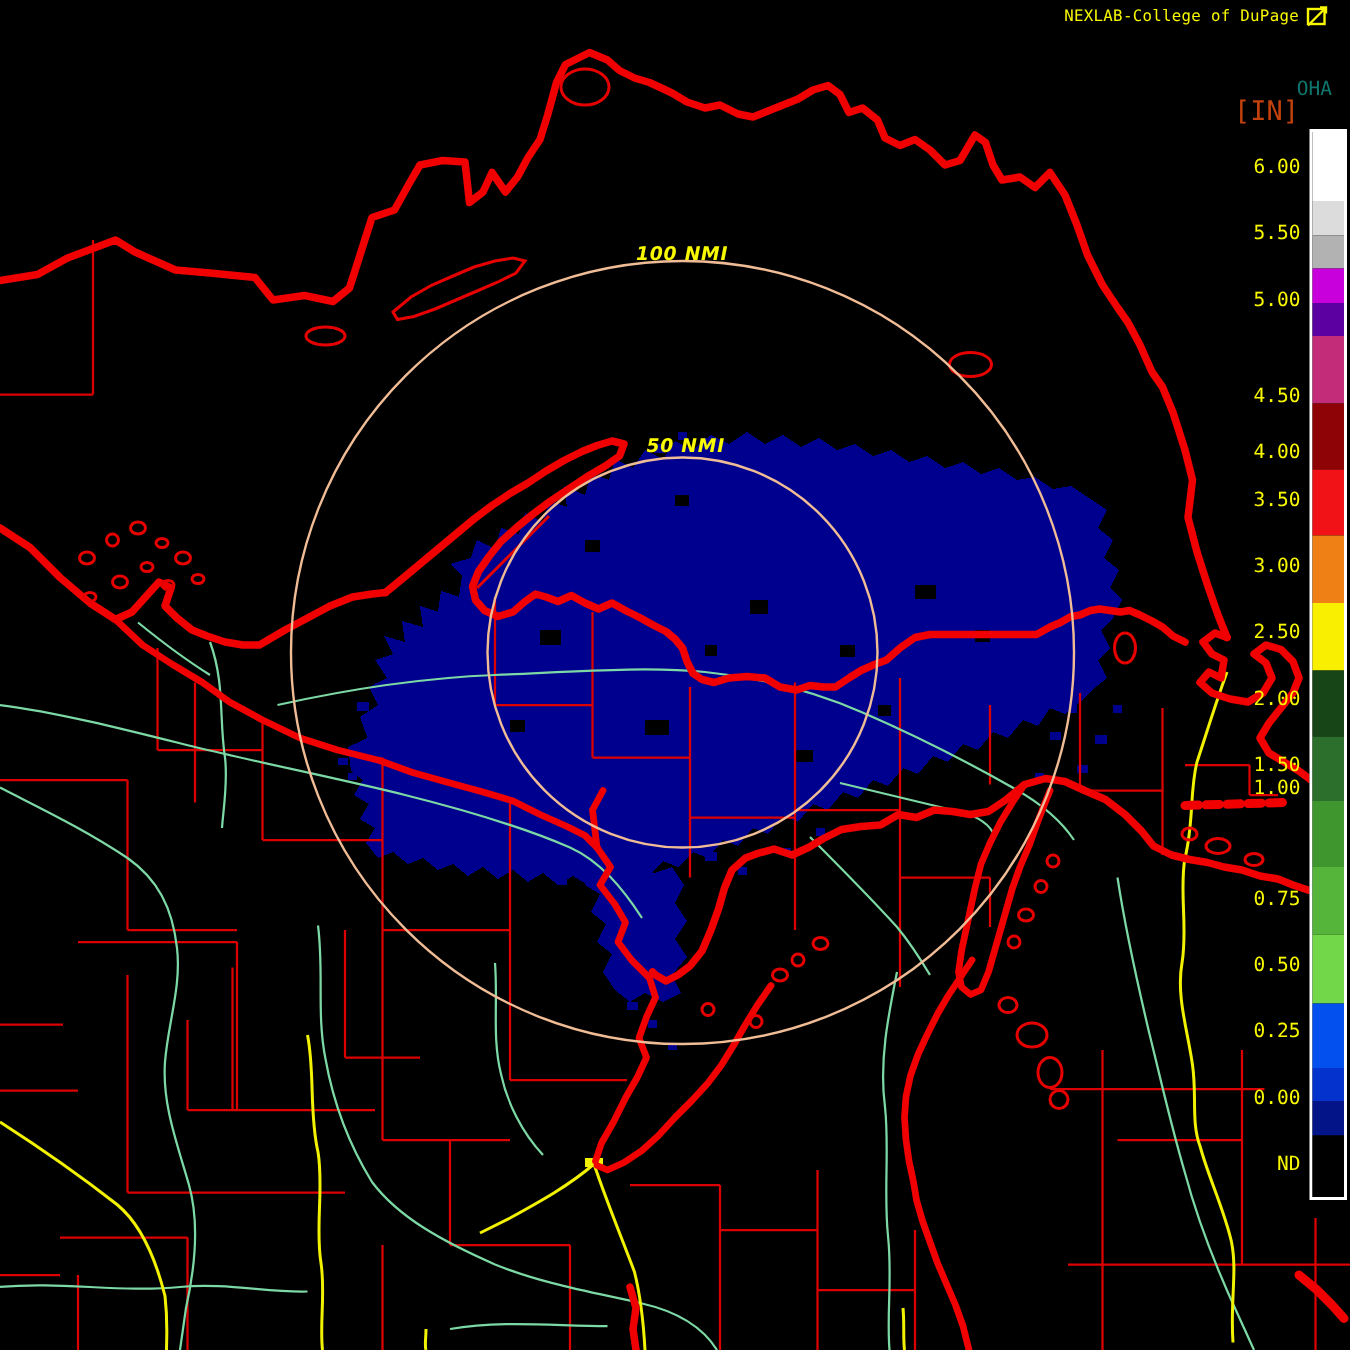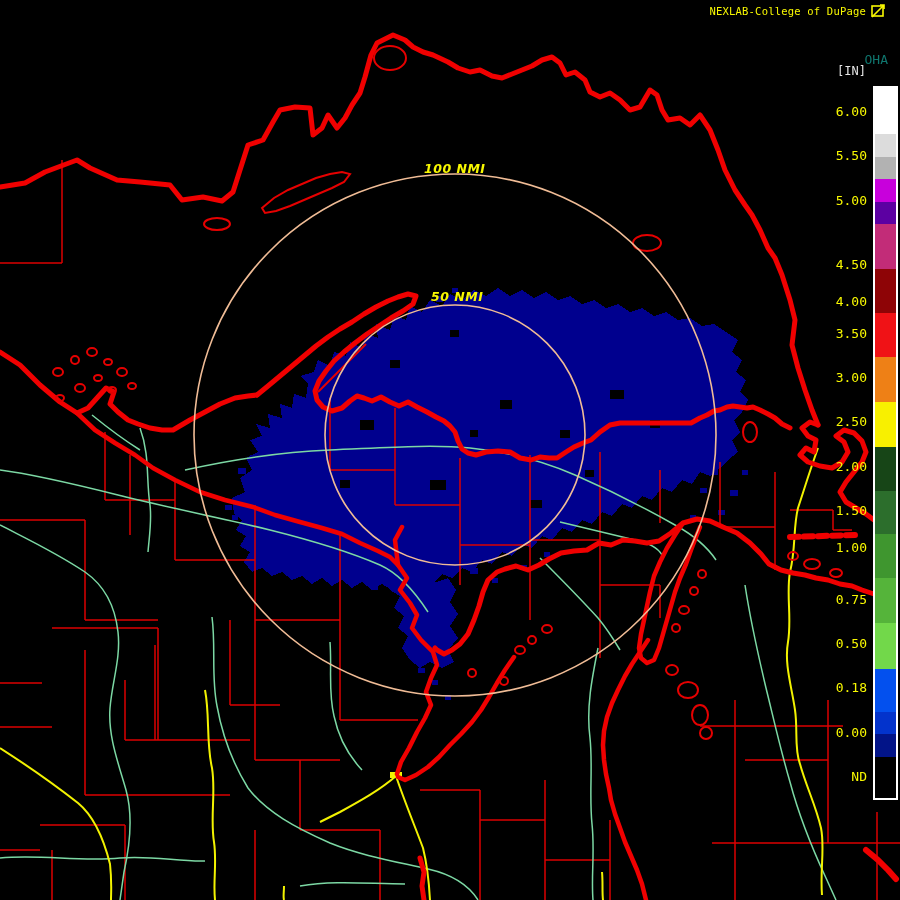--- a/index.html
+++ b/index.html
@@ -10,7 +10,7 @@
        font-size:10.5px;letter-spacing:0.2px;white-space:nowrap;}
   .hdr-icon{position:absolute;top:3px;right:13px;z-index:5;width:17px;height:17px;}
   .oha{position:absolute;top:52px;right:12px;z-index:5;color:#0f766e;font-size:13px;}
-  .units{position:absolute;top:64px;right:34px;z-index:5;color:#e5e5e5;font-size:12px;}
+  .units{position:absolute;top:64px;right:34px;z-index:5;color:#c2410c;font-size:18px;}
   #cbar{position:absolute;left:873px;top:86px;width:25px;height:714px;z-index:4;
         border:2px solid #ffffff;background:#000;box-sizing:border-box;}
   #cbar .seg{width:100%;}

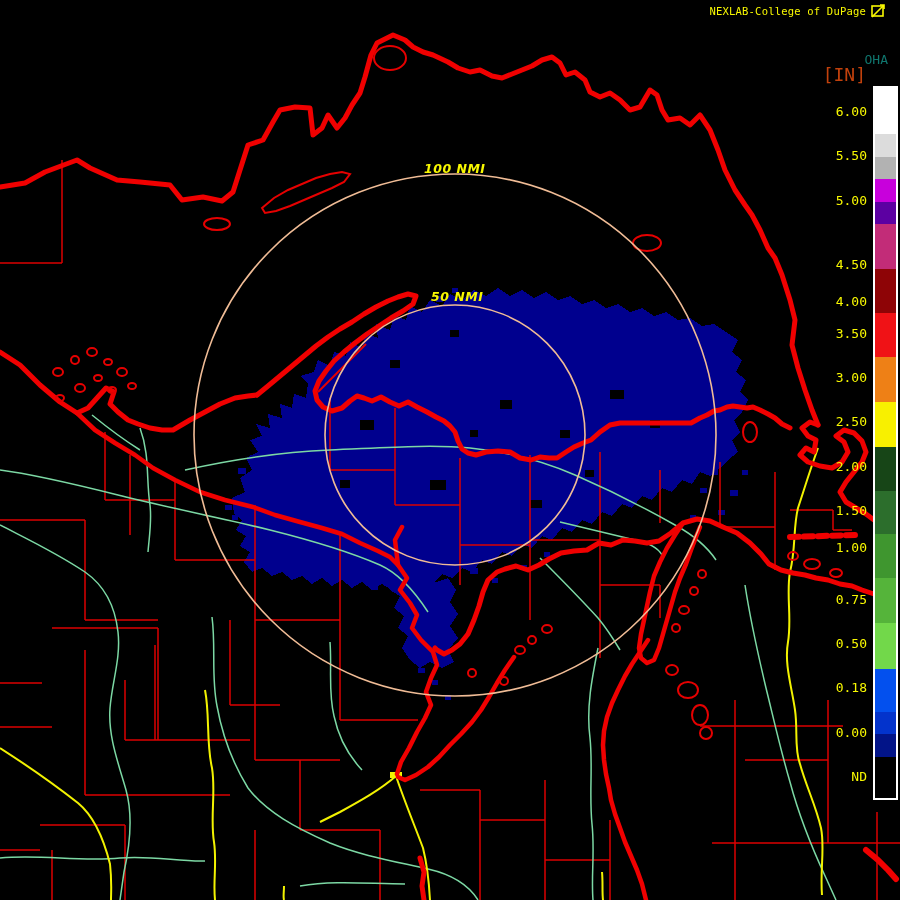--- a/index.html
+++ b/index.html
@@ -238,7 +238,7 @@
       <div class="tick" style="top: 414.31px;">2.50</div>
       <div class="tick" style="top: 458.64px;">2.00</div>
       <div class="tick" style="top: 502.97px;">1.50</div>
-      <div class="tick" style="top: 540px;">1.00</div>
+      <div class="tick" style="top: 518px;">1.00</div>
       <div class="tick" style="top: 591.63px;">0.75</div>
       <div class="tick" style="top: 635.96px;">0.50</div>
       <div class="tick" style="top: 680.29px;">0.18</div>

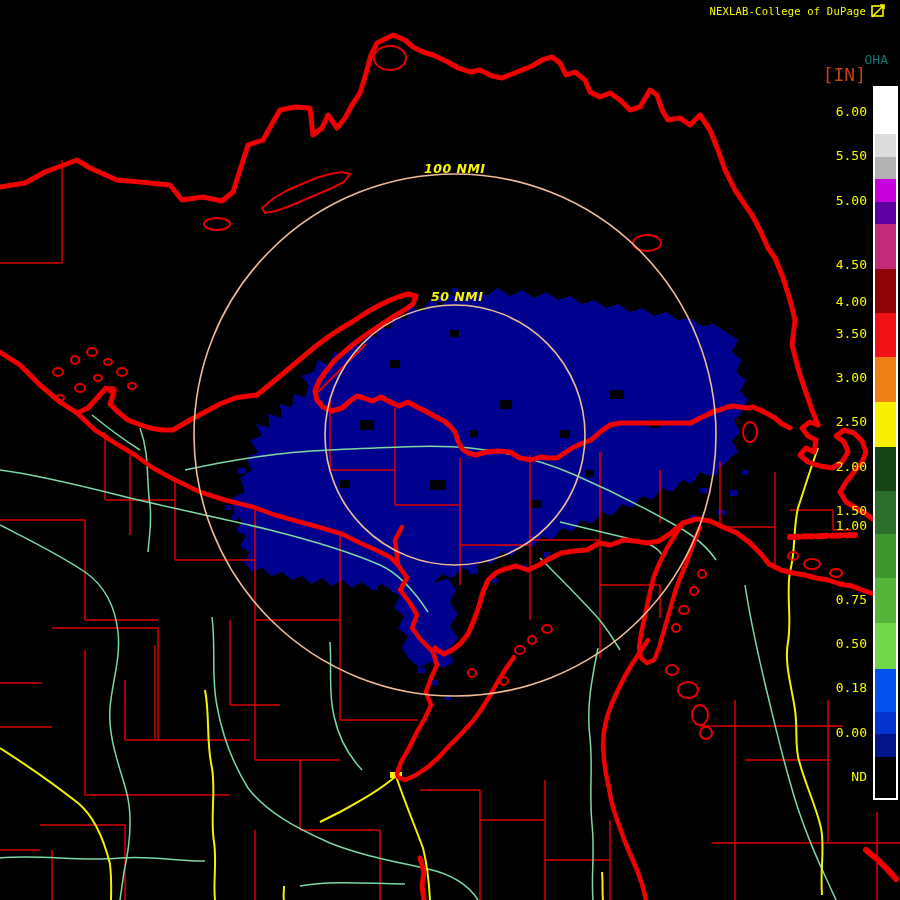--- a/index.html
+++ b/index.html
@@ -241,7 +241,7 @@
       <div class="tick" style="top: 518px;">1.00</div>
       <div class="tick" style="top: 591.63px;">0.75</div>
       <div class="tick" style="top: 635.96px;">0.50</div>
-      <div class="tick" style="top: 680.29px;">0.18</div>
+      <div class="tick" style="top: 680.29px;">0.25</div>
       <div class="tick" style="top: 724.62px;">0.00</div>
       <div class="tick" style="top: 768.95px;">ND</div>
     </div>

